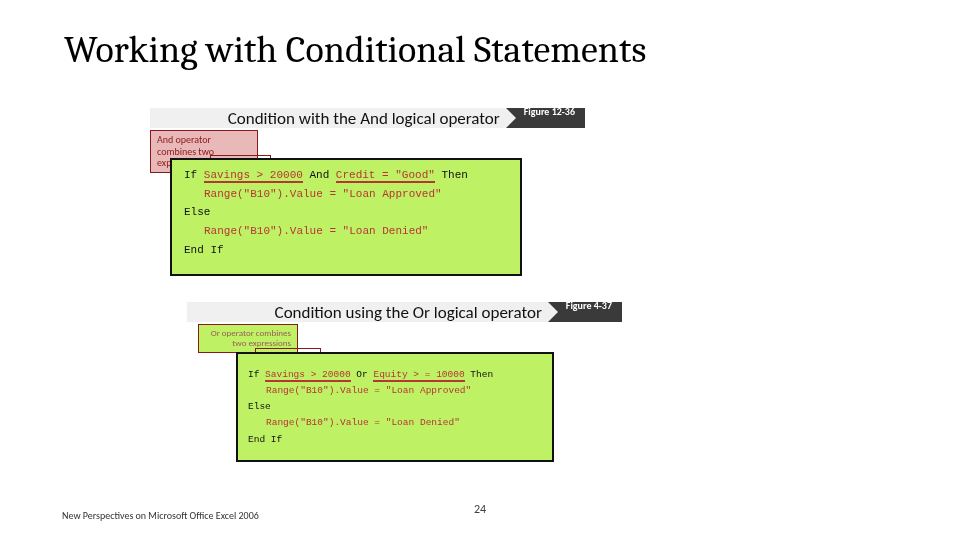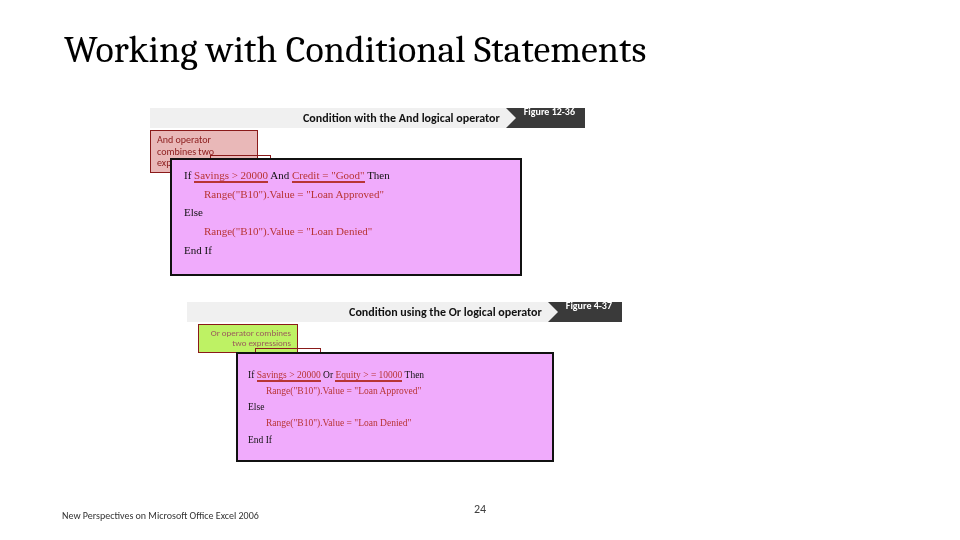--- a/index.html
+++ b/index.html
@@ -33,8 +33,8 @@
     align-items: center;
   }
   .fig-caption {
-    font-size: 12px;
-    font-weight: 700;
+    font-size: 17px;
+    font-weight: 400;
     color: #111;
     padding-right: 6px;
   }

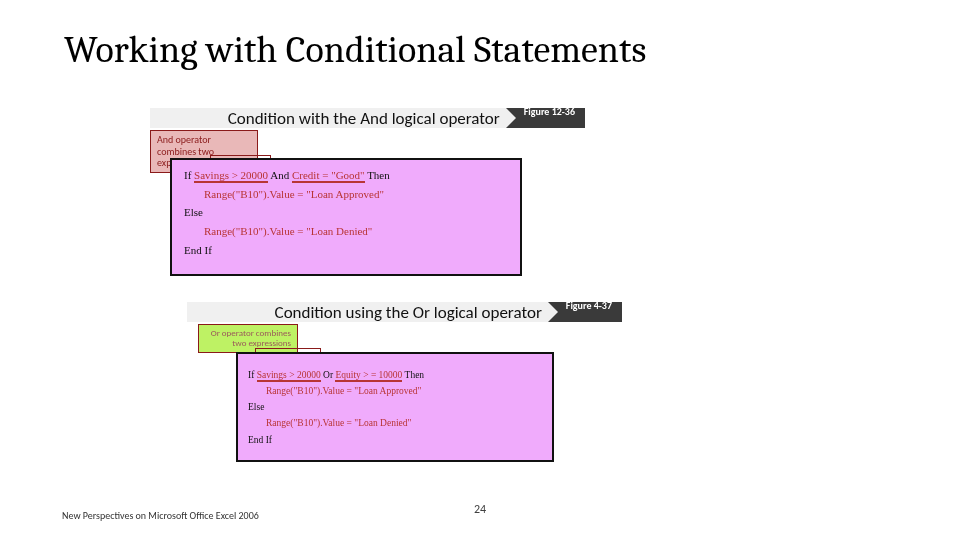--- a/index.html
+++ b/index.html
@@ -84,8 +84,8 @@
   .codebox {
     position: absolute;
     border: 2px solid #111;
-    background: #f0abfc;
-    font-family: Liberation Serif, serif;
+    background: #bef264;
+    font-family: Liberation Mono, monospace;
     font-size: 11px;
     color: #111;
     padding: 6px 12px;

